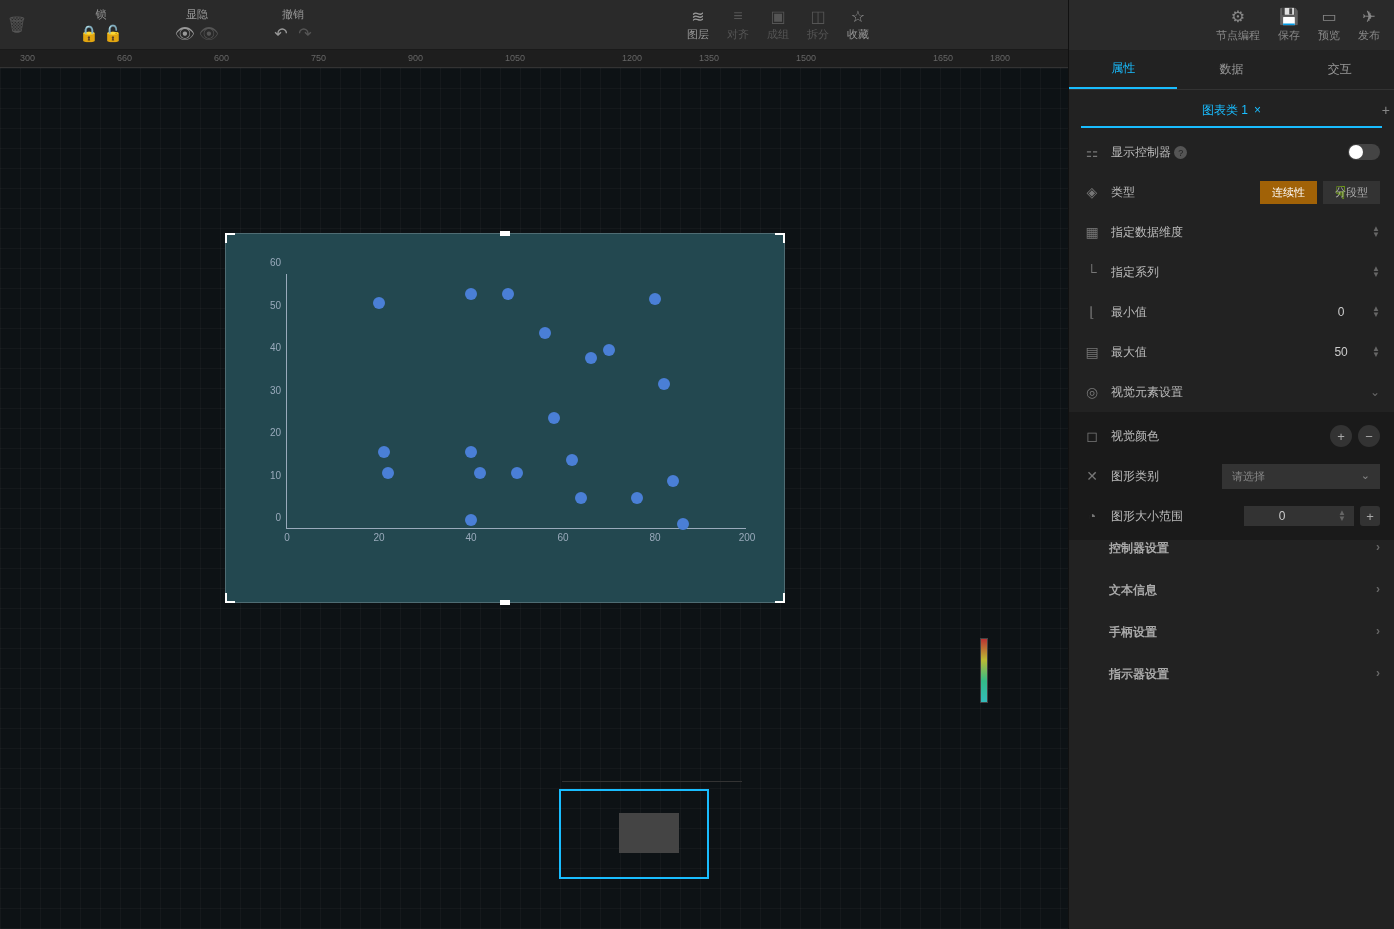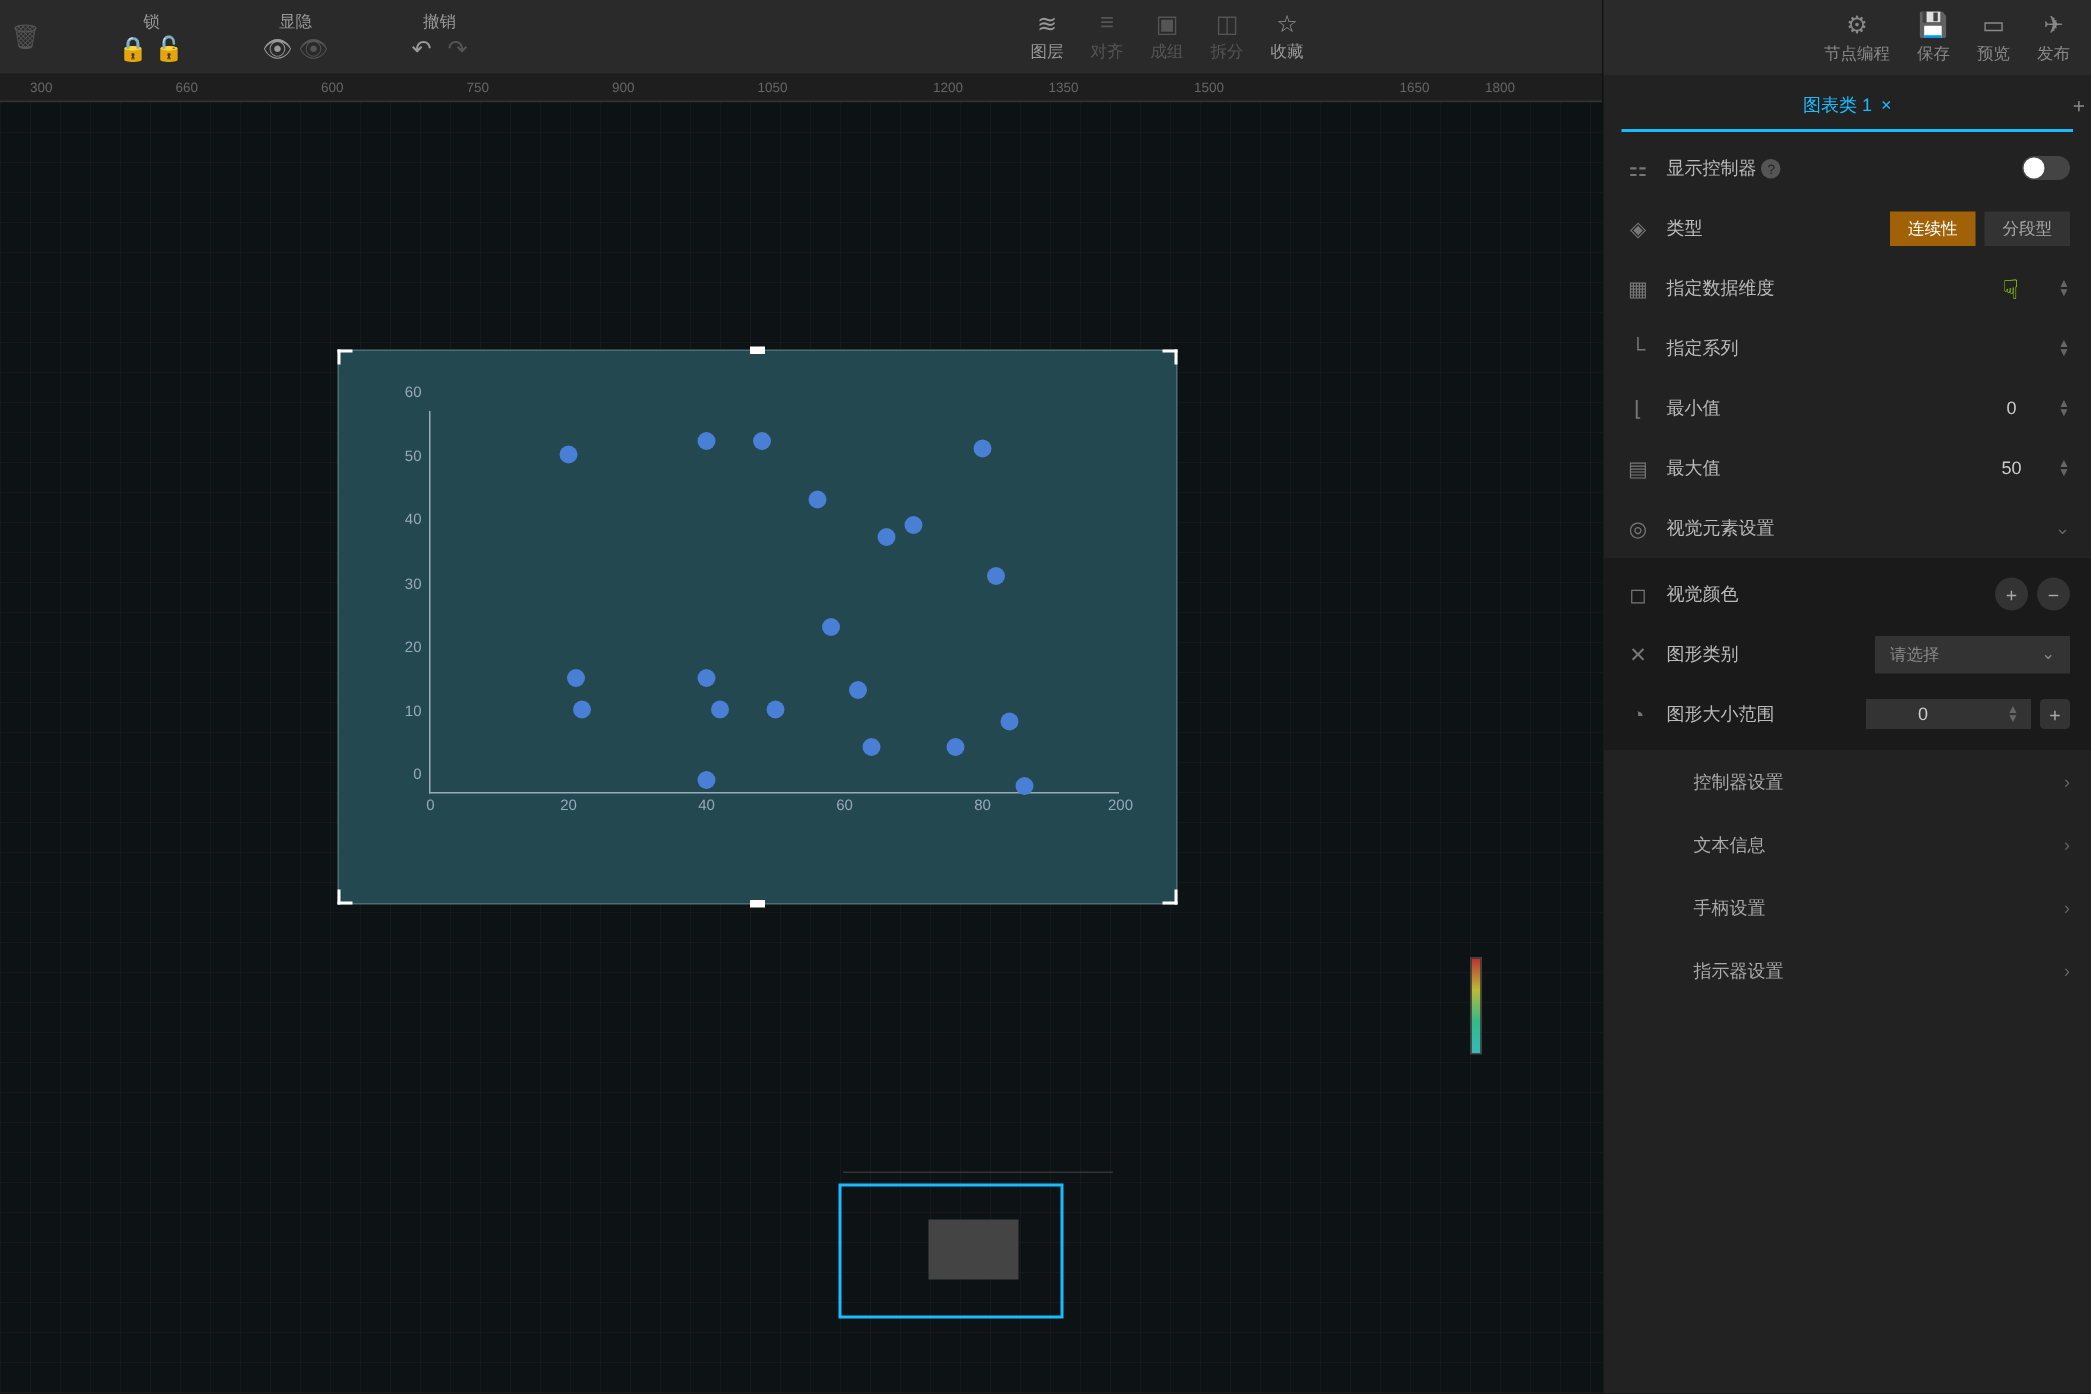--- a/index.html
+++ b/index.html
@@ -288,6 +288,11 @@
     </div>
   </div>
 
+  <div class="rp-tabs">
+    <div class="rp-tab active">属性</div>
+    <div class="rp-tab">数据</div>
+    <div class="rp-tab">交互</div>
+  </div>
 
   <div class="comp-title">
     <span>图表类 1</span>

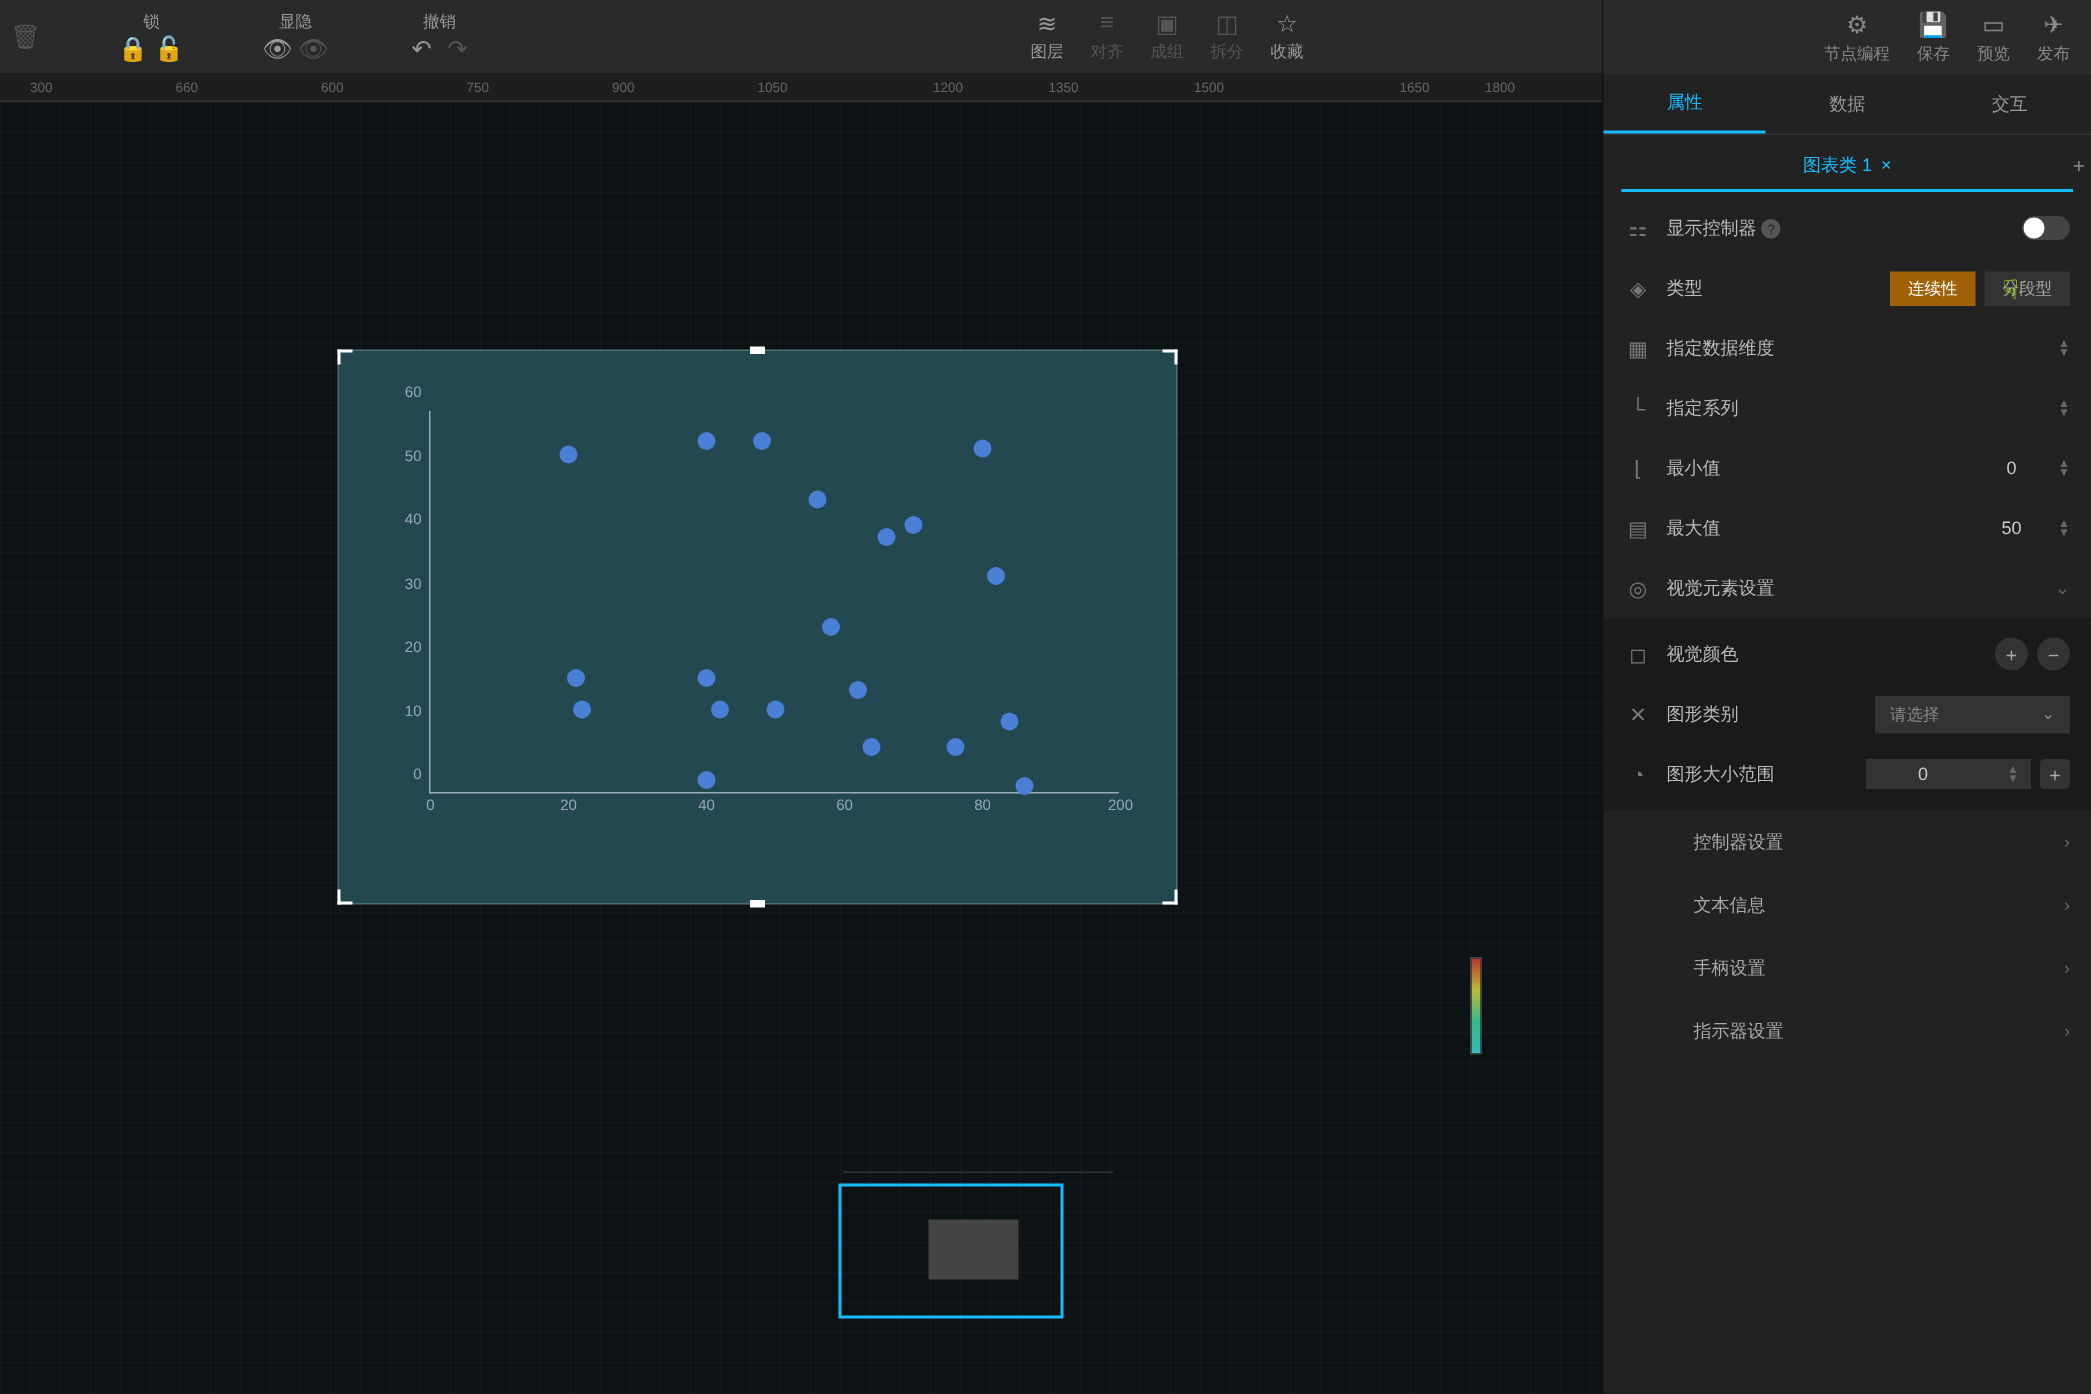--- a/index.html
+++ b/index.html
@@ -120,7 +120,7 @@
 
 .section-dark { background: #1a1a1a; padding: 4px 0; }
 .circ-btn { width: 22px; height: 22px; border-radius: 50%; background: #333; color: #aaa; display: flex; align-items: center; justify-content: center; cursor: pointer; font-size: 13px; }
-.select-box { background: #333; color: #888; padding: 5px 10px; width: 130px; display: flex; justify-content: space-between; align-items: flex-start; cursor: pointer; font-size: 11px; }
+.select-box { background: #333; color: #888; padding: 5px 10px; width: 158px; display: flex; justify-content: space-between; align-items: flex-start; cursor: pointer; font-size: 11px; }
 .num-box { background: #333; padding: 3px 8px; display: flex; align-items: center; width: 110px; justify-content: space-between; }
 
 .collapse-row { display: flex; align-items: center; justify-content: space-between; height: 42px; padding: 0 14px 0 60px; color: #aaa; cursor: pointer; }

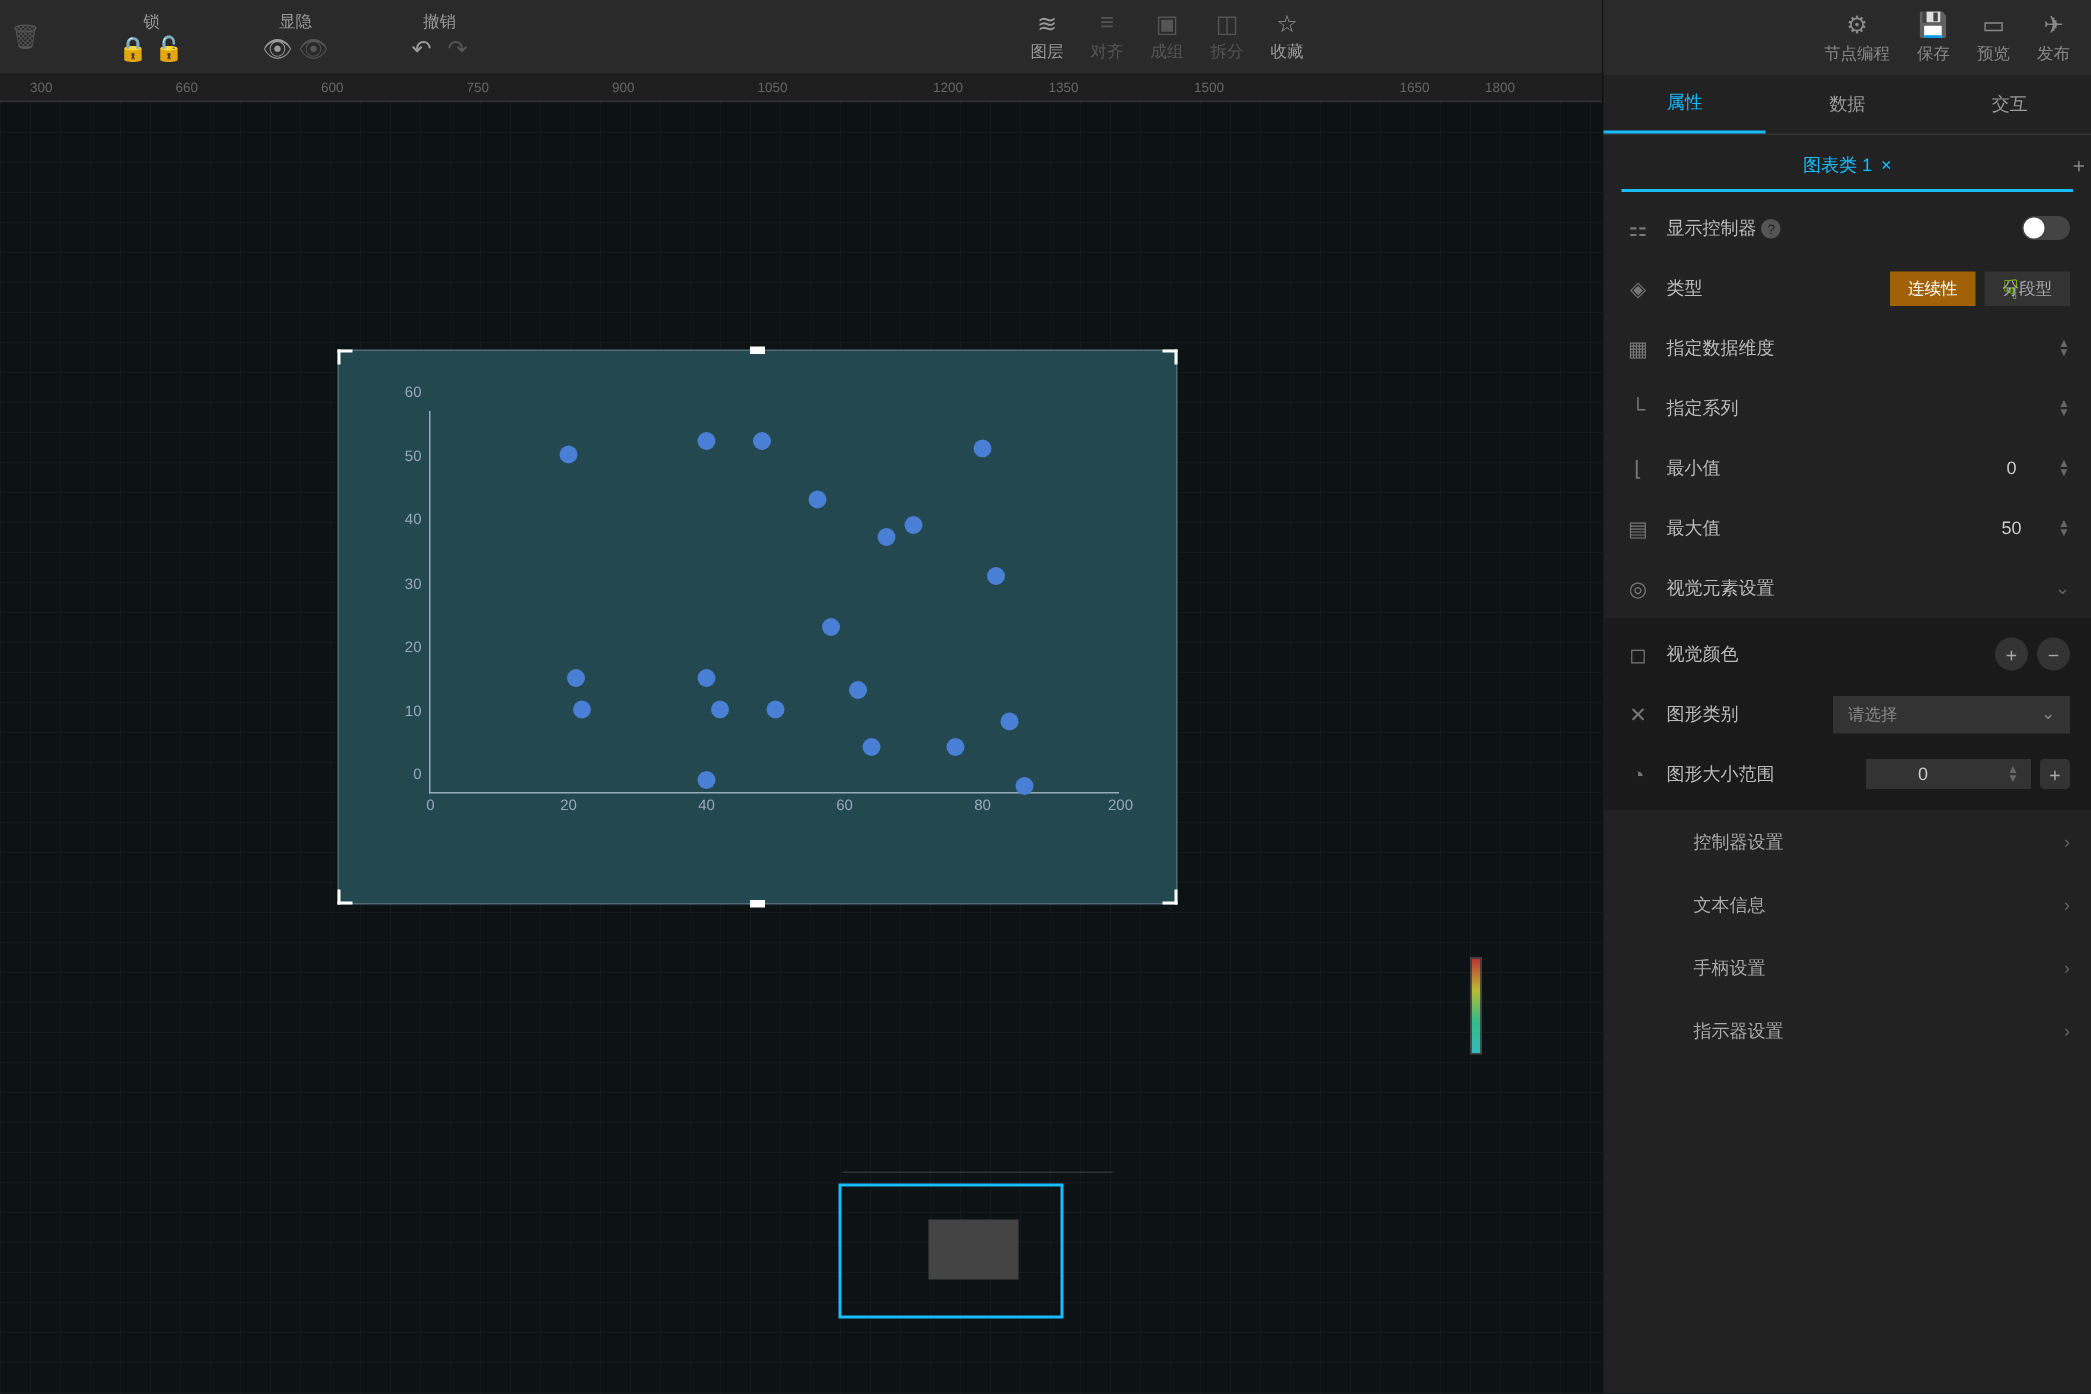--- a/index.html
+++ b/index.html
@@ -123,7 +123,7 @@
 .select-box { background: #333; color: #888; padding: 5px 10px; width: 158px; display: flex; justify-content: space-between; align-items: flex-start; cursor: pointer; font-size: 11px; }
 .num-box { background: #333; padding: 3px 8px; display: flex; align-items: center; width: 110px; justify-content: space-between; }
 
-.collapse-row { display: flex; align-items: center; justify-content: space-between; height: 42px; padding: 0 14px 0 60px; color: #aaa; cursor: pointer; }
+.collapse-row { display: flex; align-items: flex-start; justify-content: space-between; height: 42px; padding: 0 14px 0 40px; color: #aaa; cursor: pointer; font-weight: bold; }
 .chev { color: #666; }
 
 .cursor-hand { position: absolute; top: 182px; right: 48px; color: #9fef00; font-size: 18px; pointer-events: none; z-index: 50; }

